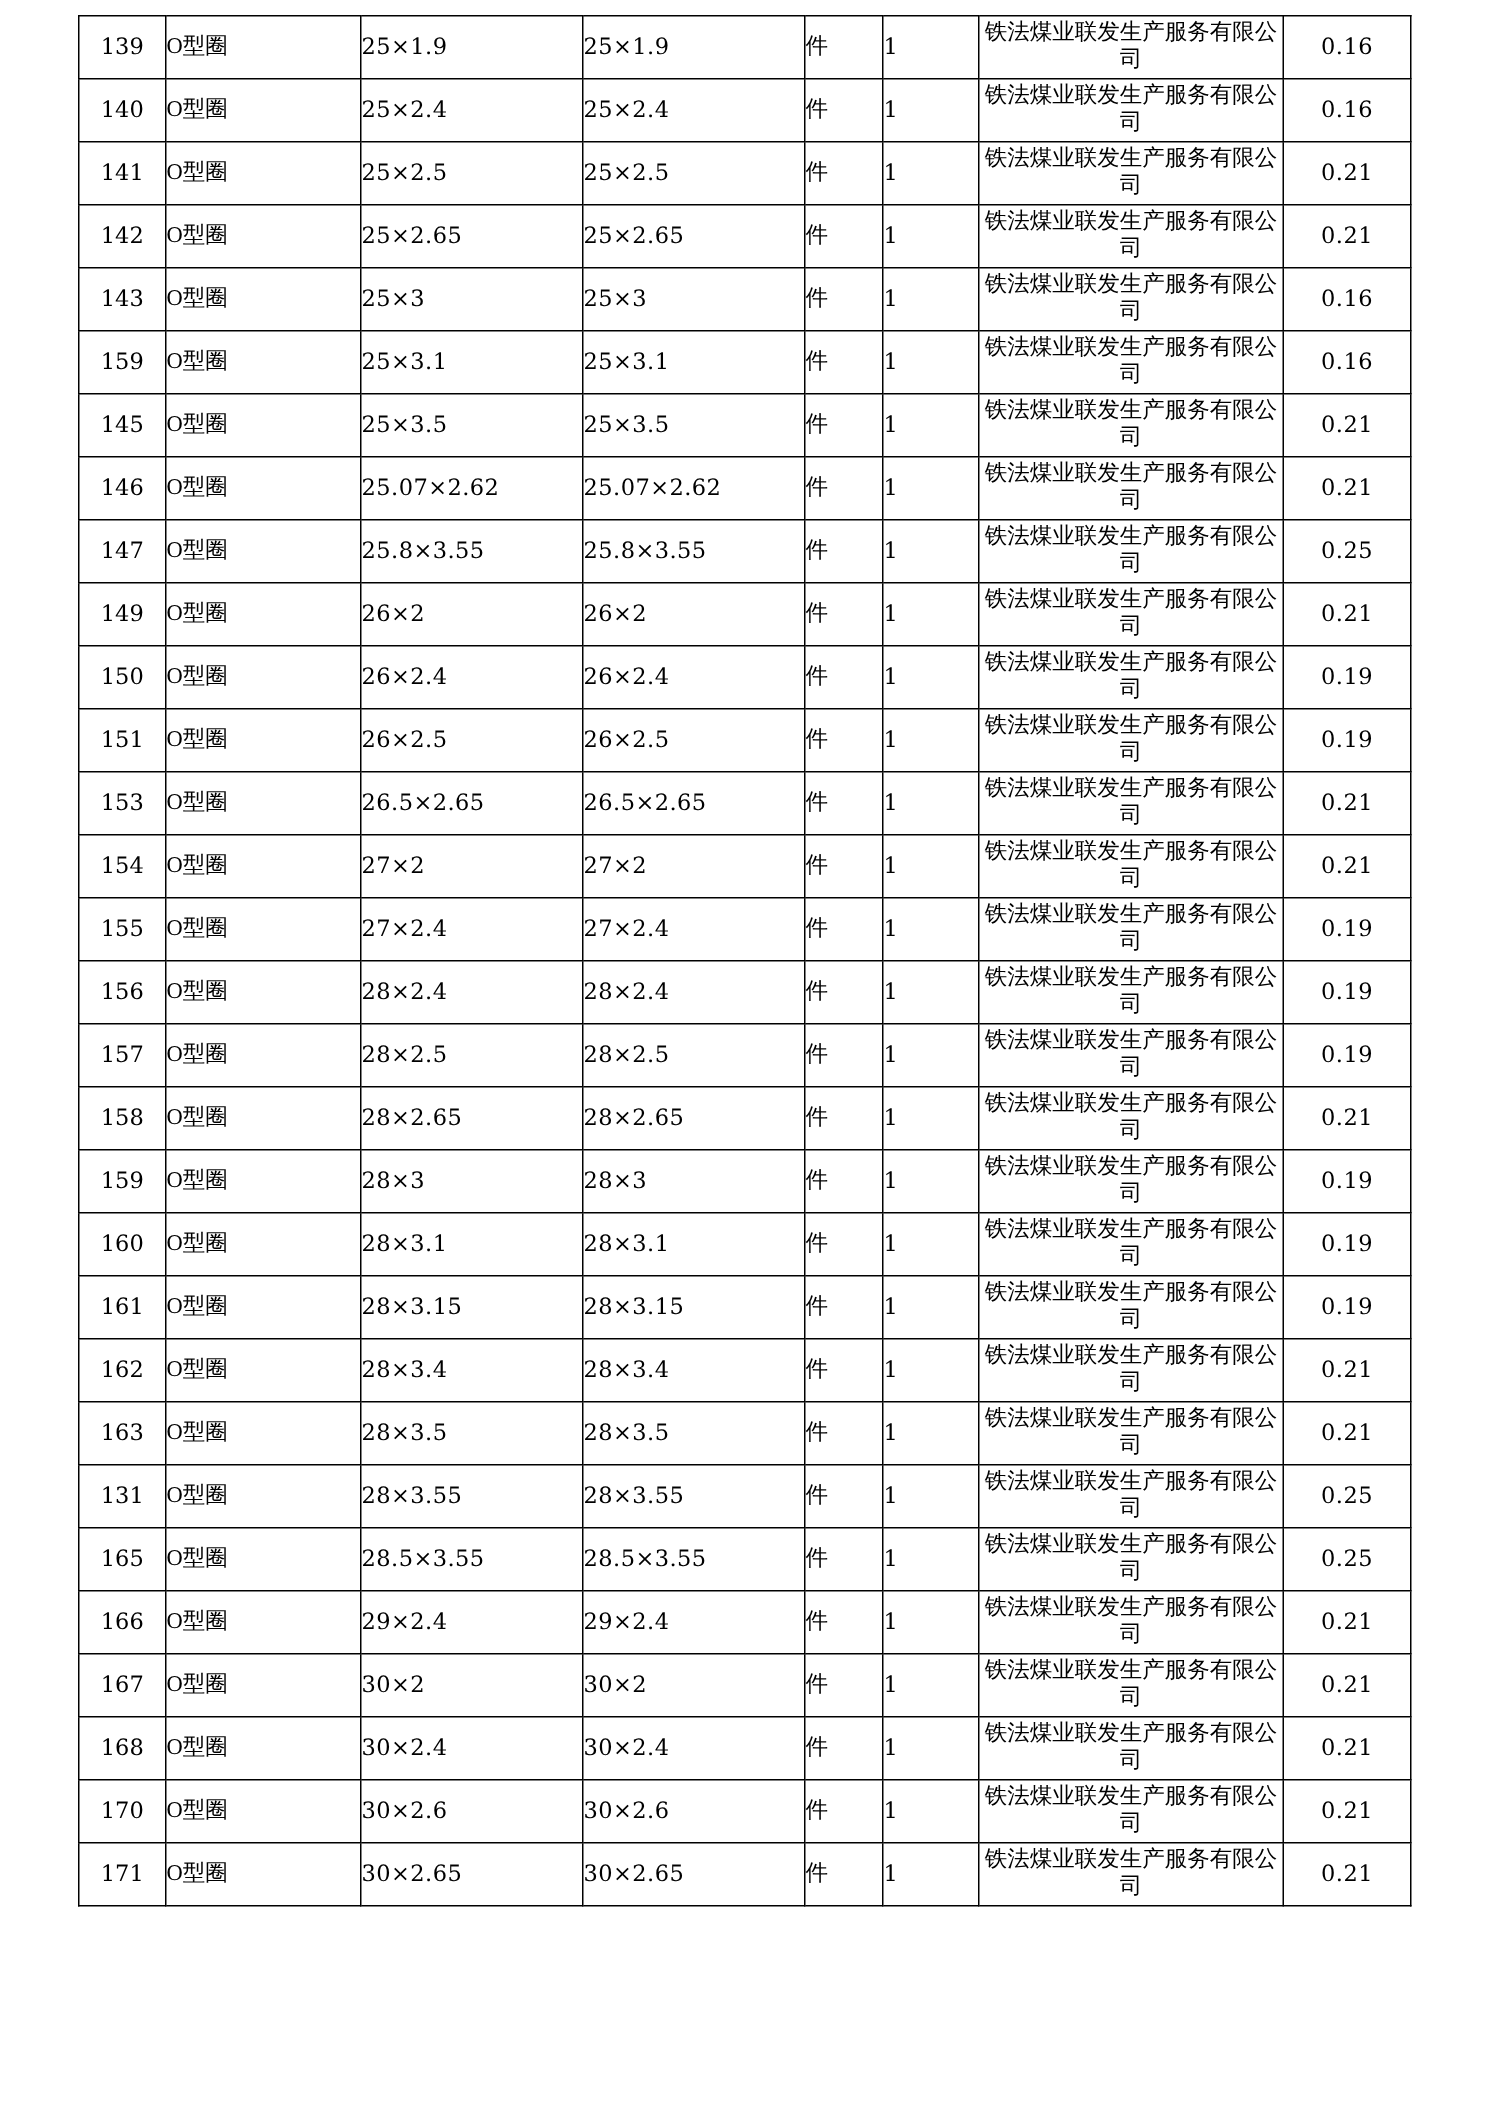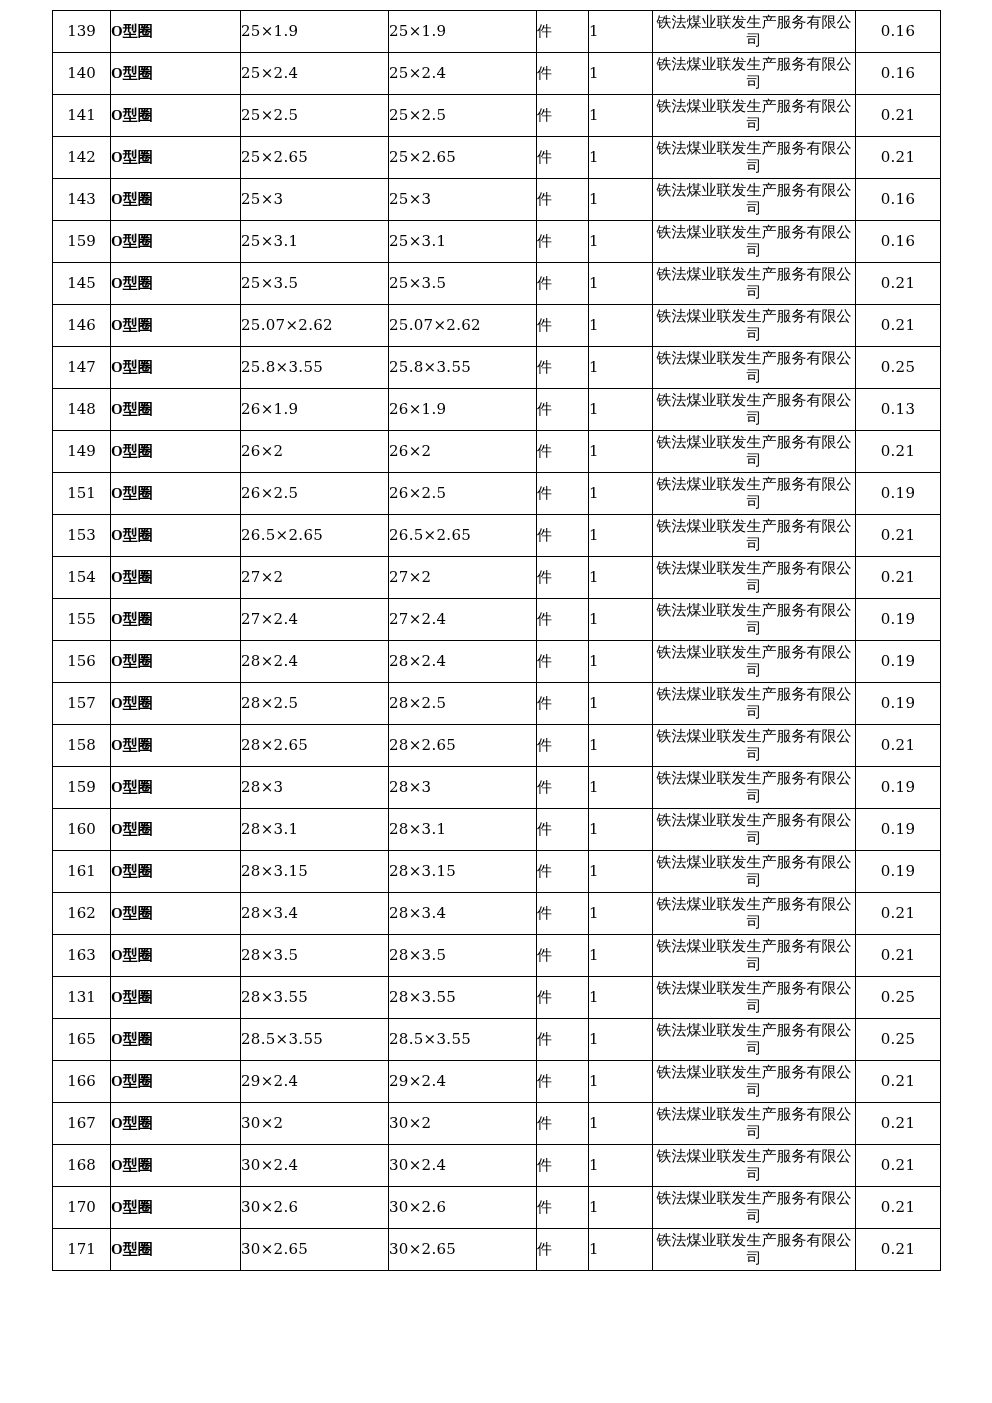--- a/index.html
+++ b/index.html
@@ -53,7 +53,6 @@
     padding-left: 5px;
     font-family: "Liberation Serif", serif;
     font-size: 15px;
-    font-weight: bold;
   }
   .cell-spec {
     text-align: left;

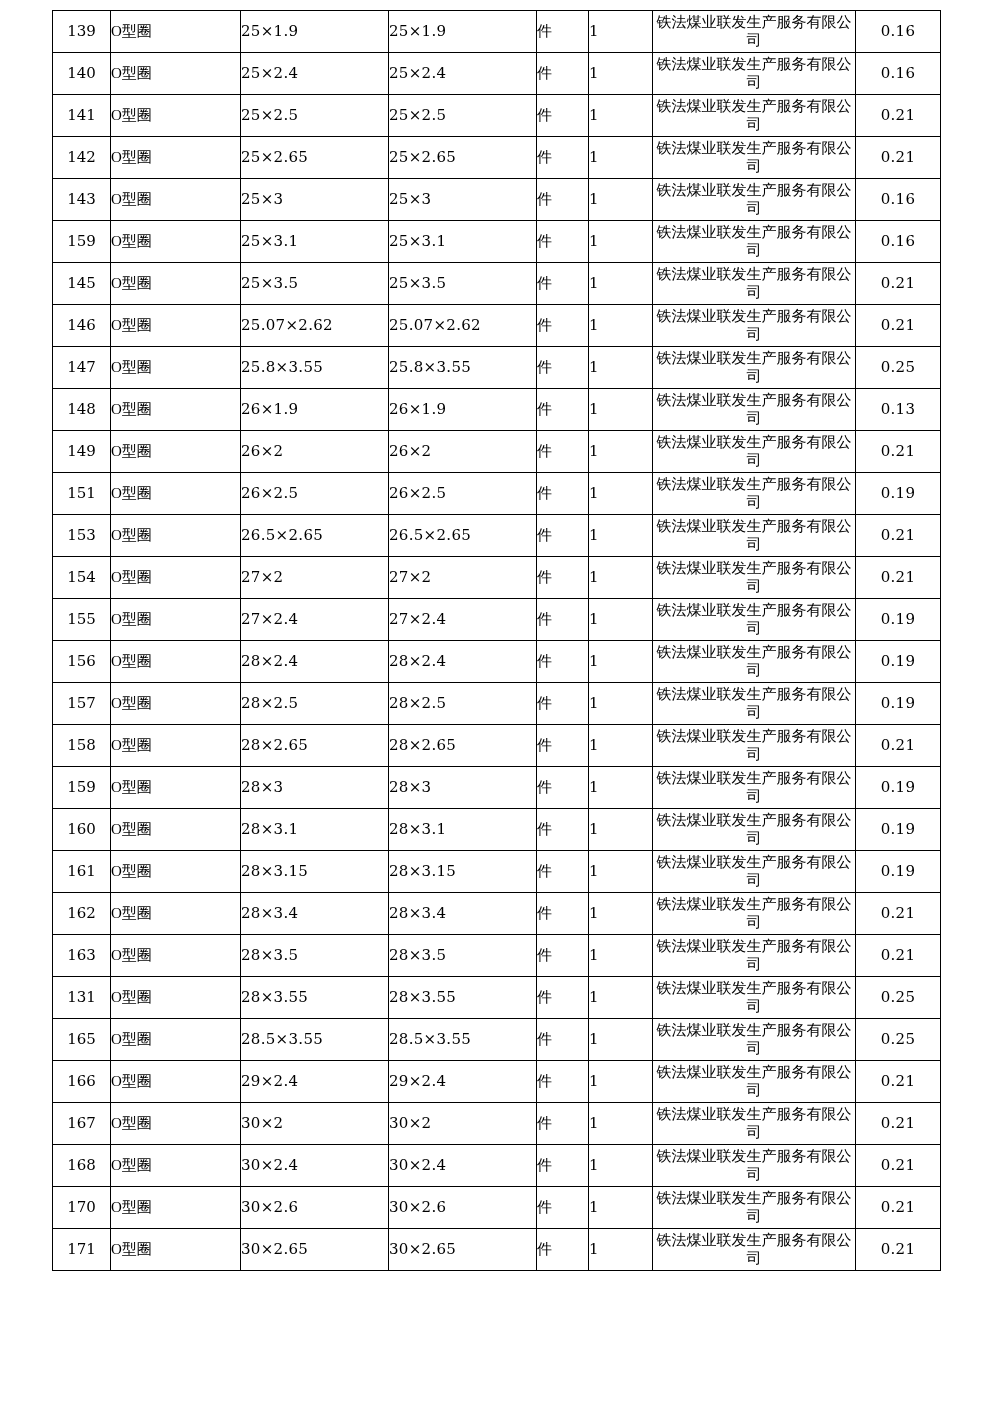--- a/index.html
+++ b/index.html
@@ -195,16 +195,6 @@
           <td class="cell-price">0.25</td>
         </tr>
         <tr>
-          <td class="cell-idx">148</td>
-          <td class="cell-name">O型圈</td>
-          <td class="cell-spec">26×1.9</td>
-          <td class="cell-spec">26×1.9</td>
-          <td class="cell-unit">件</td>
-          <td class="cell-qty">1</td>
-          <td class="cell-org">铁法煤业联发生产服务有限公司</td>
-          <td class="cell-price">0.13</td>
-        </tr>
-        <tr>
           <td class="cell-idx">149</td>
           <td class="cell-name">O型圈</td>
           <td class="cell-spec">26×2</td>

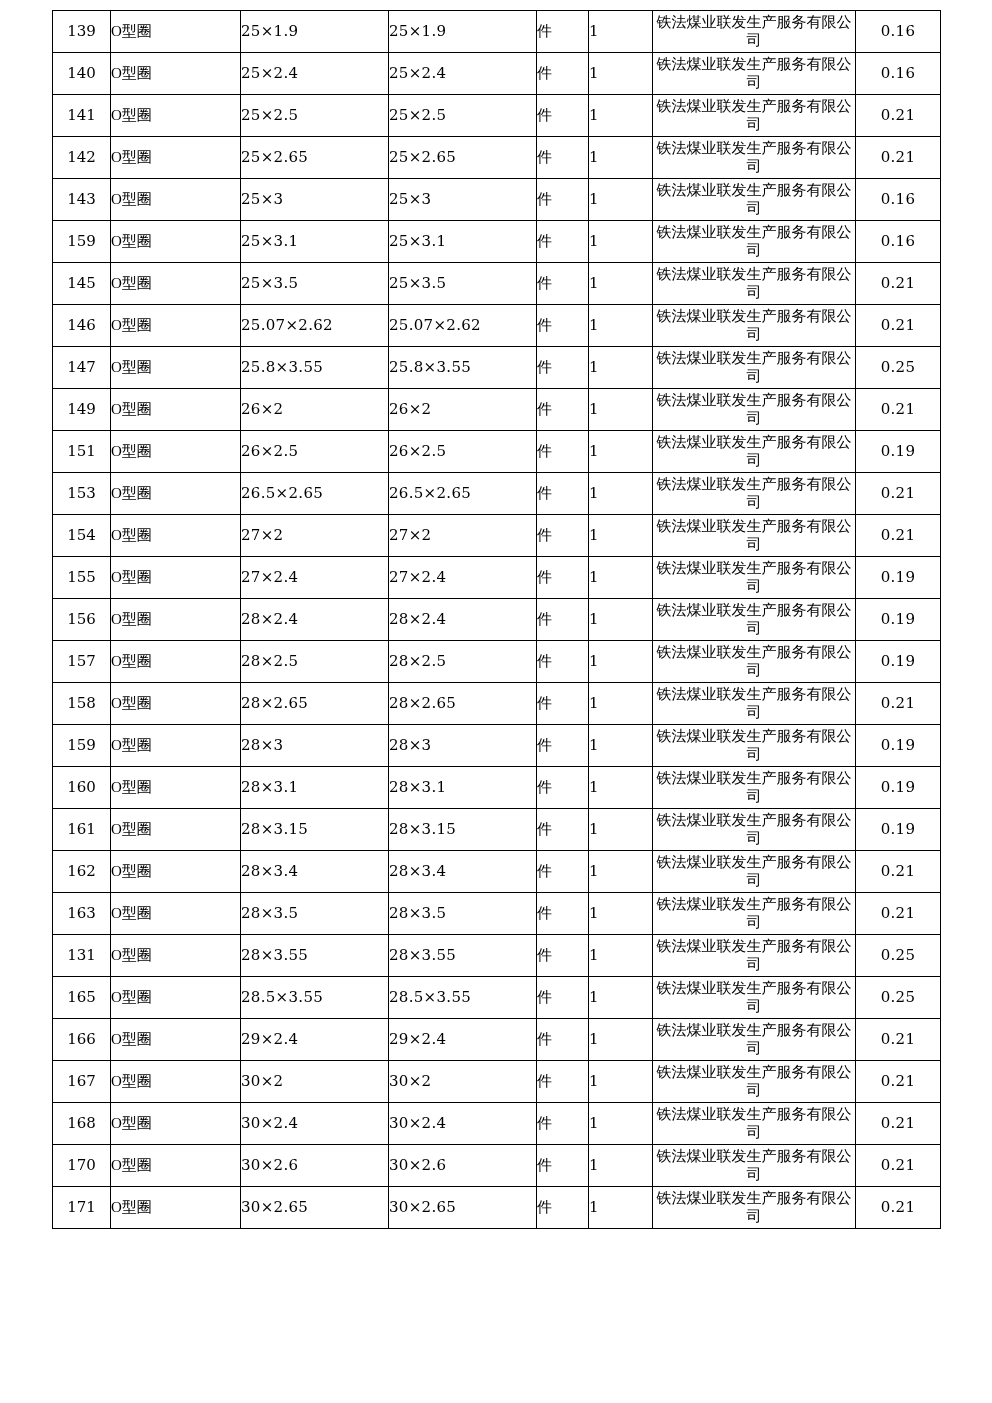--- a/index.html
+++ b/index.html
@@ -205,6 +205,16 @@
           <td class="cell-price">0.21</td>
         </tr>
         <tr>
+          <td class="cell-idx">150</td>
+          <td class="cell-name">O型圈</td>
+          <td class="cell-spec">26×2.4</td>
+          <td class="cell-spec">26×2.4</td>
+          <td class="cell-unit">件</td>
+          <td class="cell-qty">1</td>
+          <td class="cell-org">铁法煤业联发生产服务有限公司</td>
+          <td class="cell-price">0.19</td>
+        </tr>
+        <tr>
           <td class="cell-idx">151</td>
           <td class="cell-name">O型圈</td>
           <td class="cell-spec">26×2.5</td>

